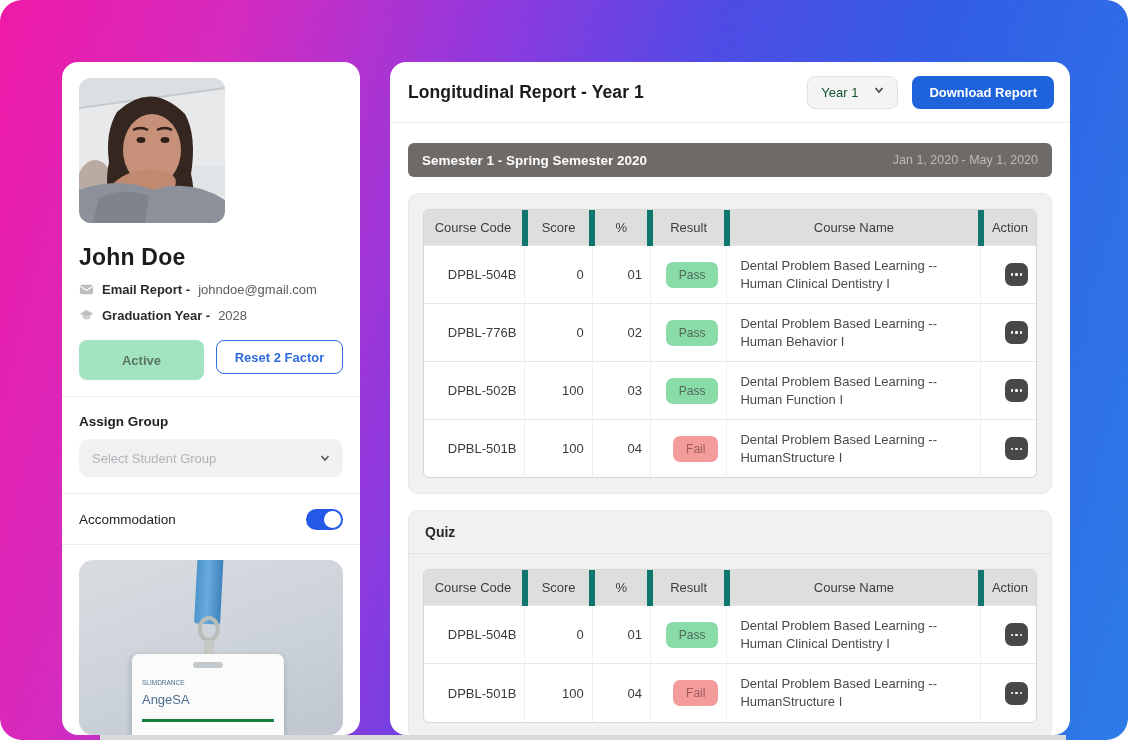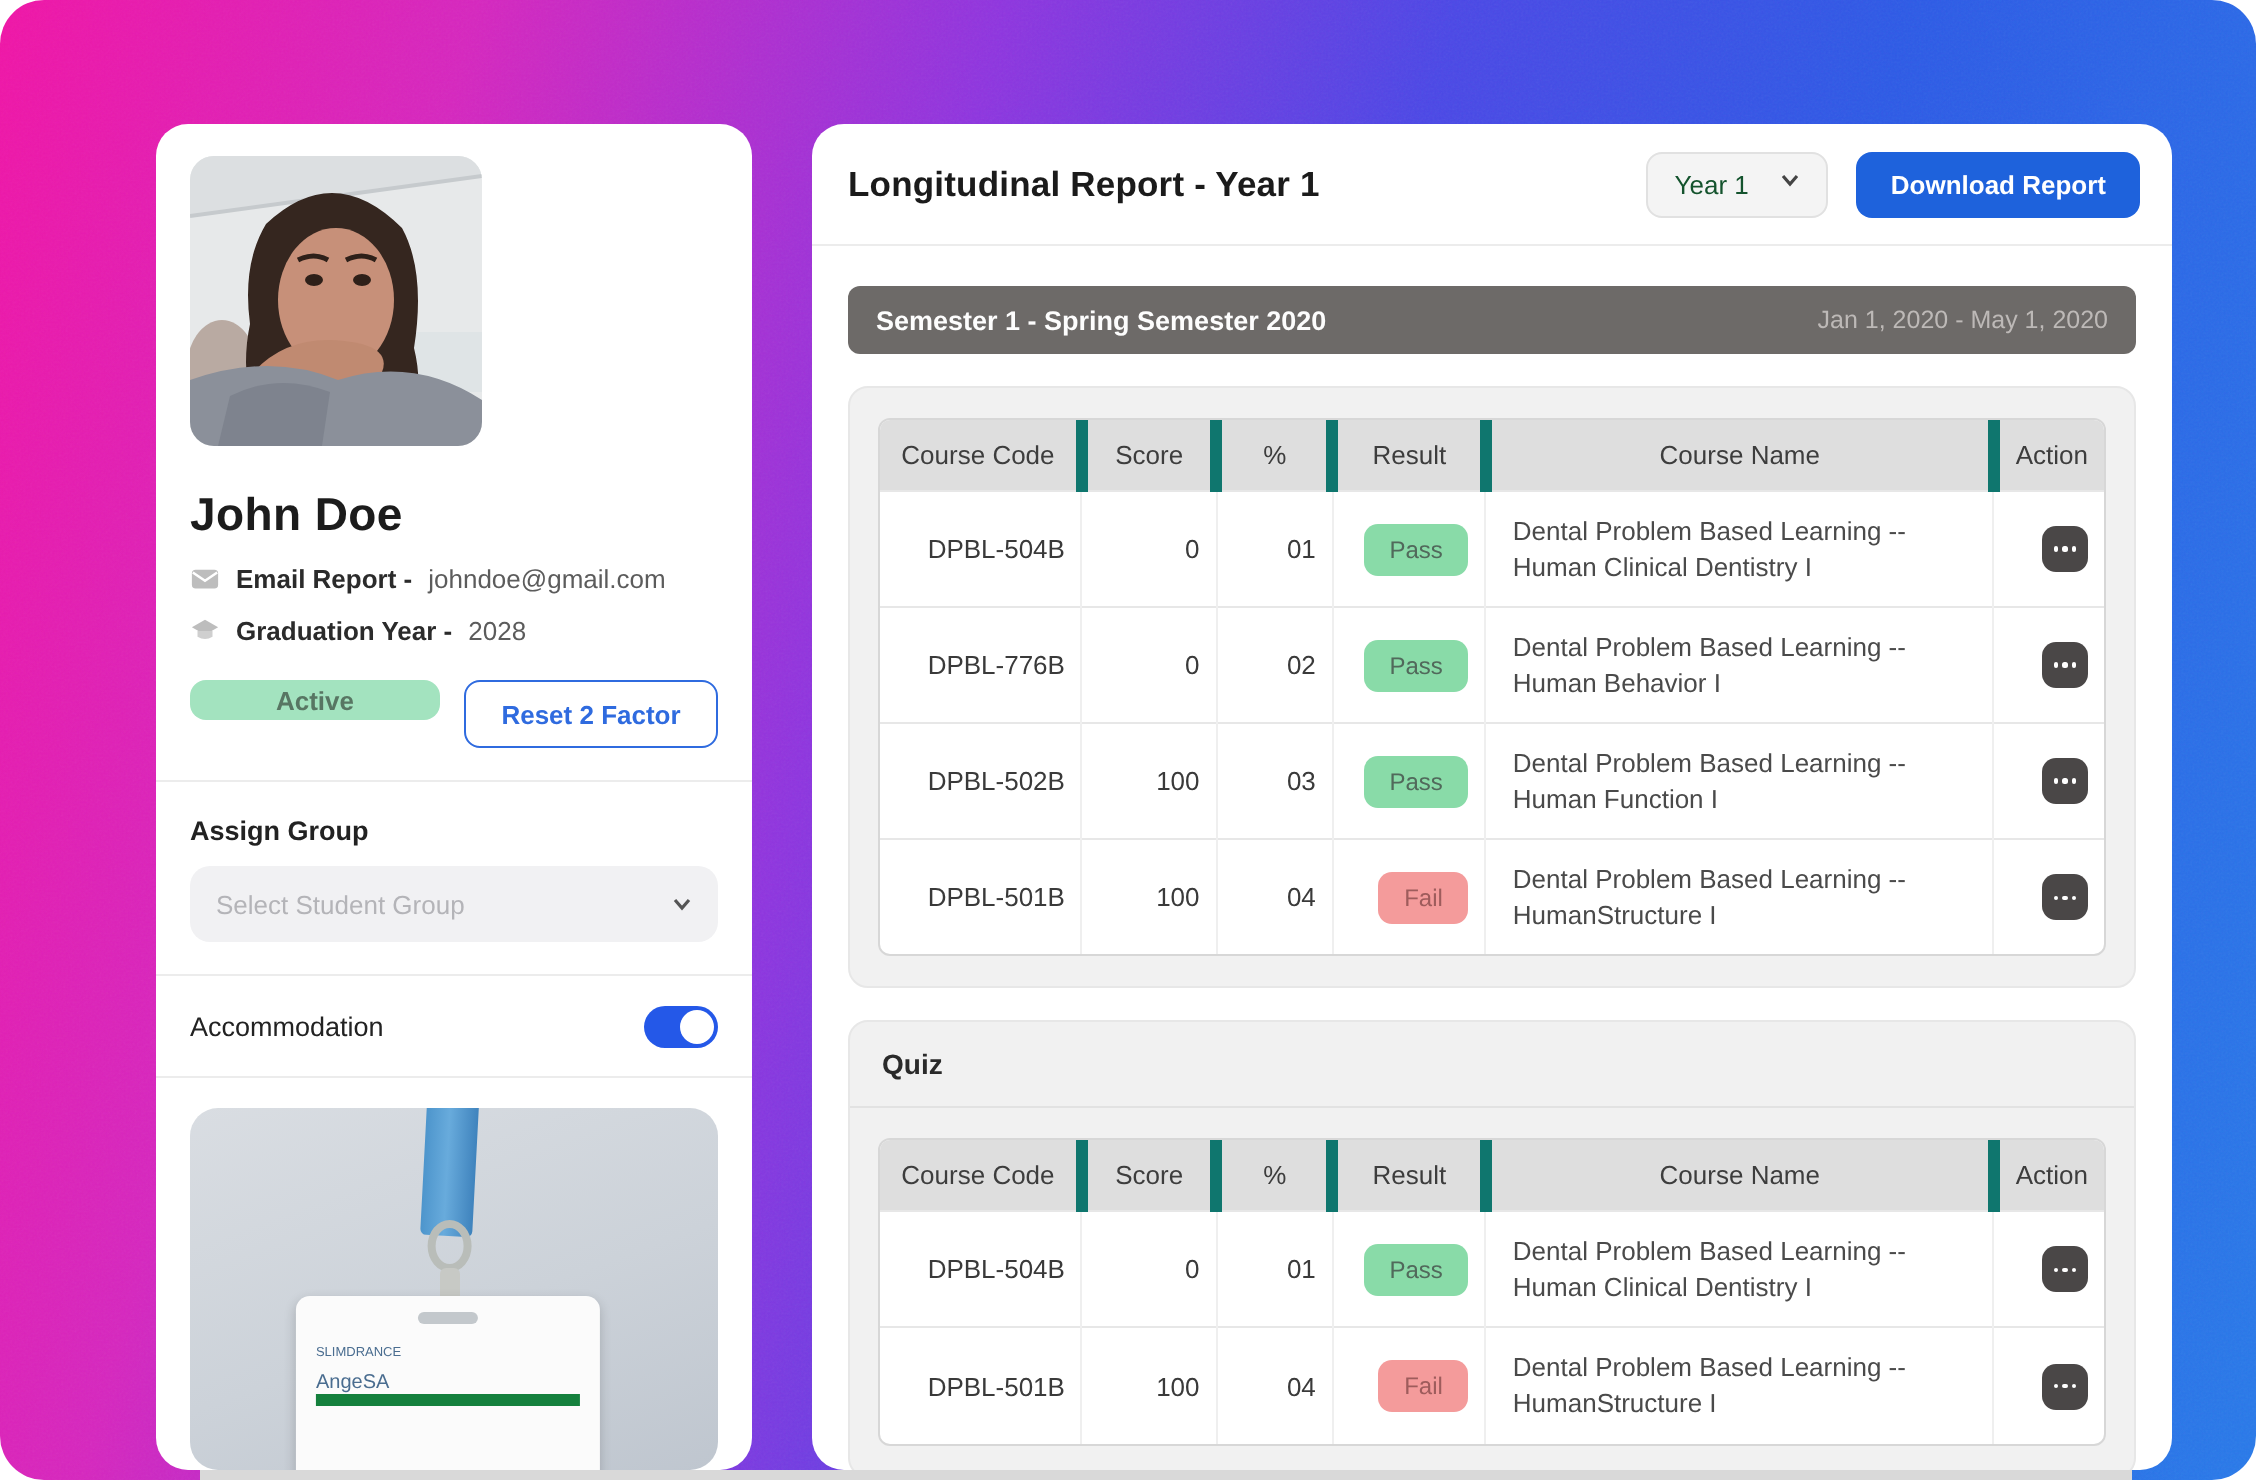--- a/index.html
+++ b/index.html
@@ -12,7 +12,7 @@
   .bottom-strip { position:absolute; left:100px; right:62px; bottom:0; height:5px; background:#d9d9d9; }
 
   
-  .card { position:absolute; top:62px; bottom:5px; background:#fff; border-radius:16px; overflow:hidden;margin-left:16px; }
+  .card { position:absolute; top:62px; bottom:5px; background:#fff; border-radius:16px; overflow:hidden; }
   .profile-card { left:62px; width:298px; padding:16px 17px 0 17px; display:flex; flex-direction:column; }
   .avatar { width:146px; height:145px; border-radius:12px; overflow:hidden; flex:0 0 auto; }
   .profile-name { font-size:23px; font-weight:700; color:#1c1c1c; margin-top:21px; letter-spacing:.2px; }

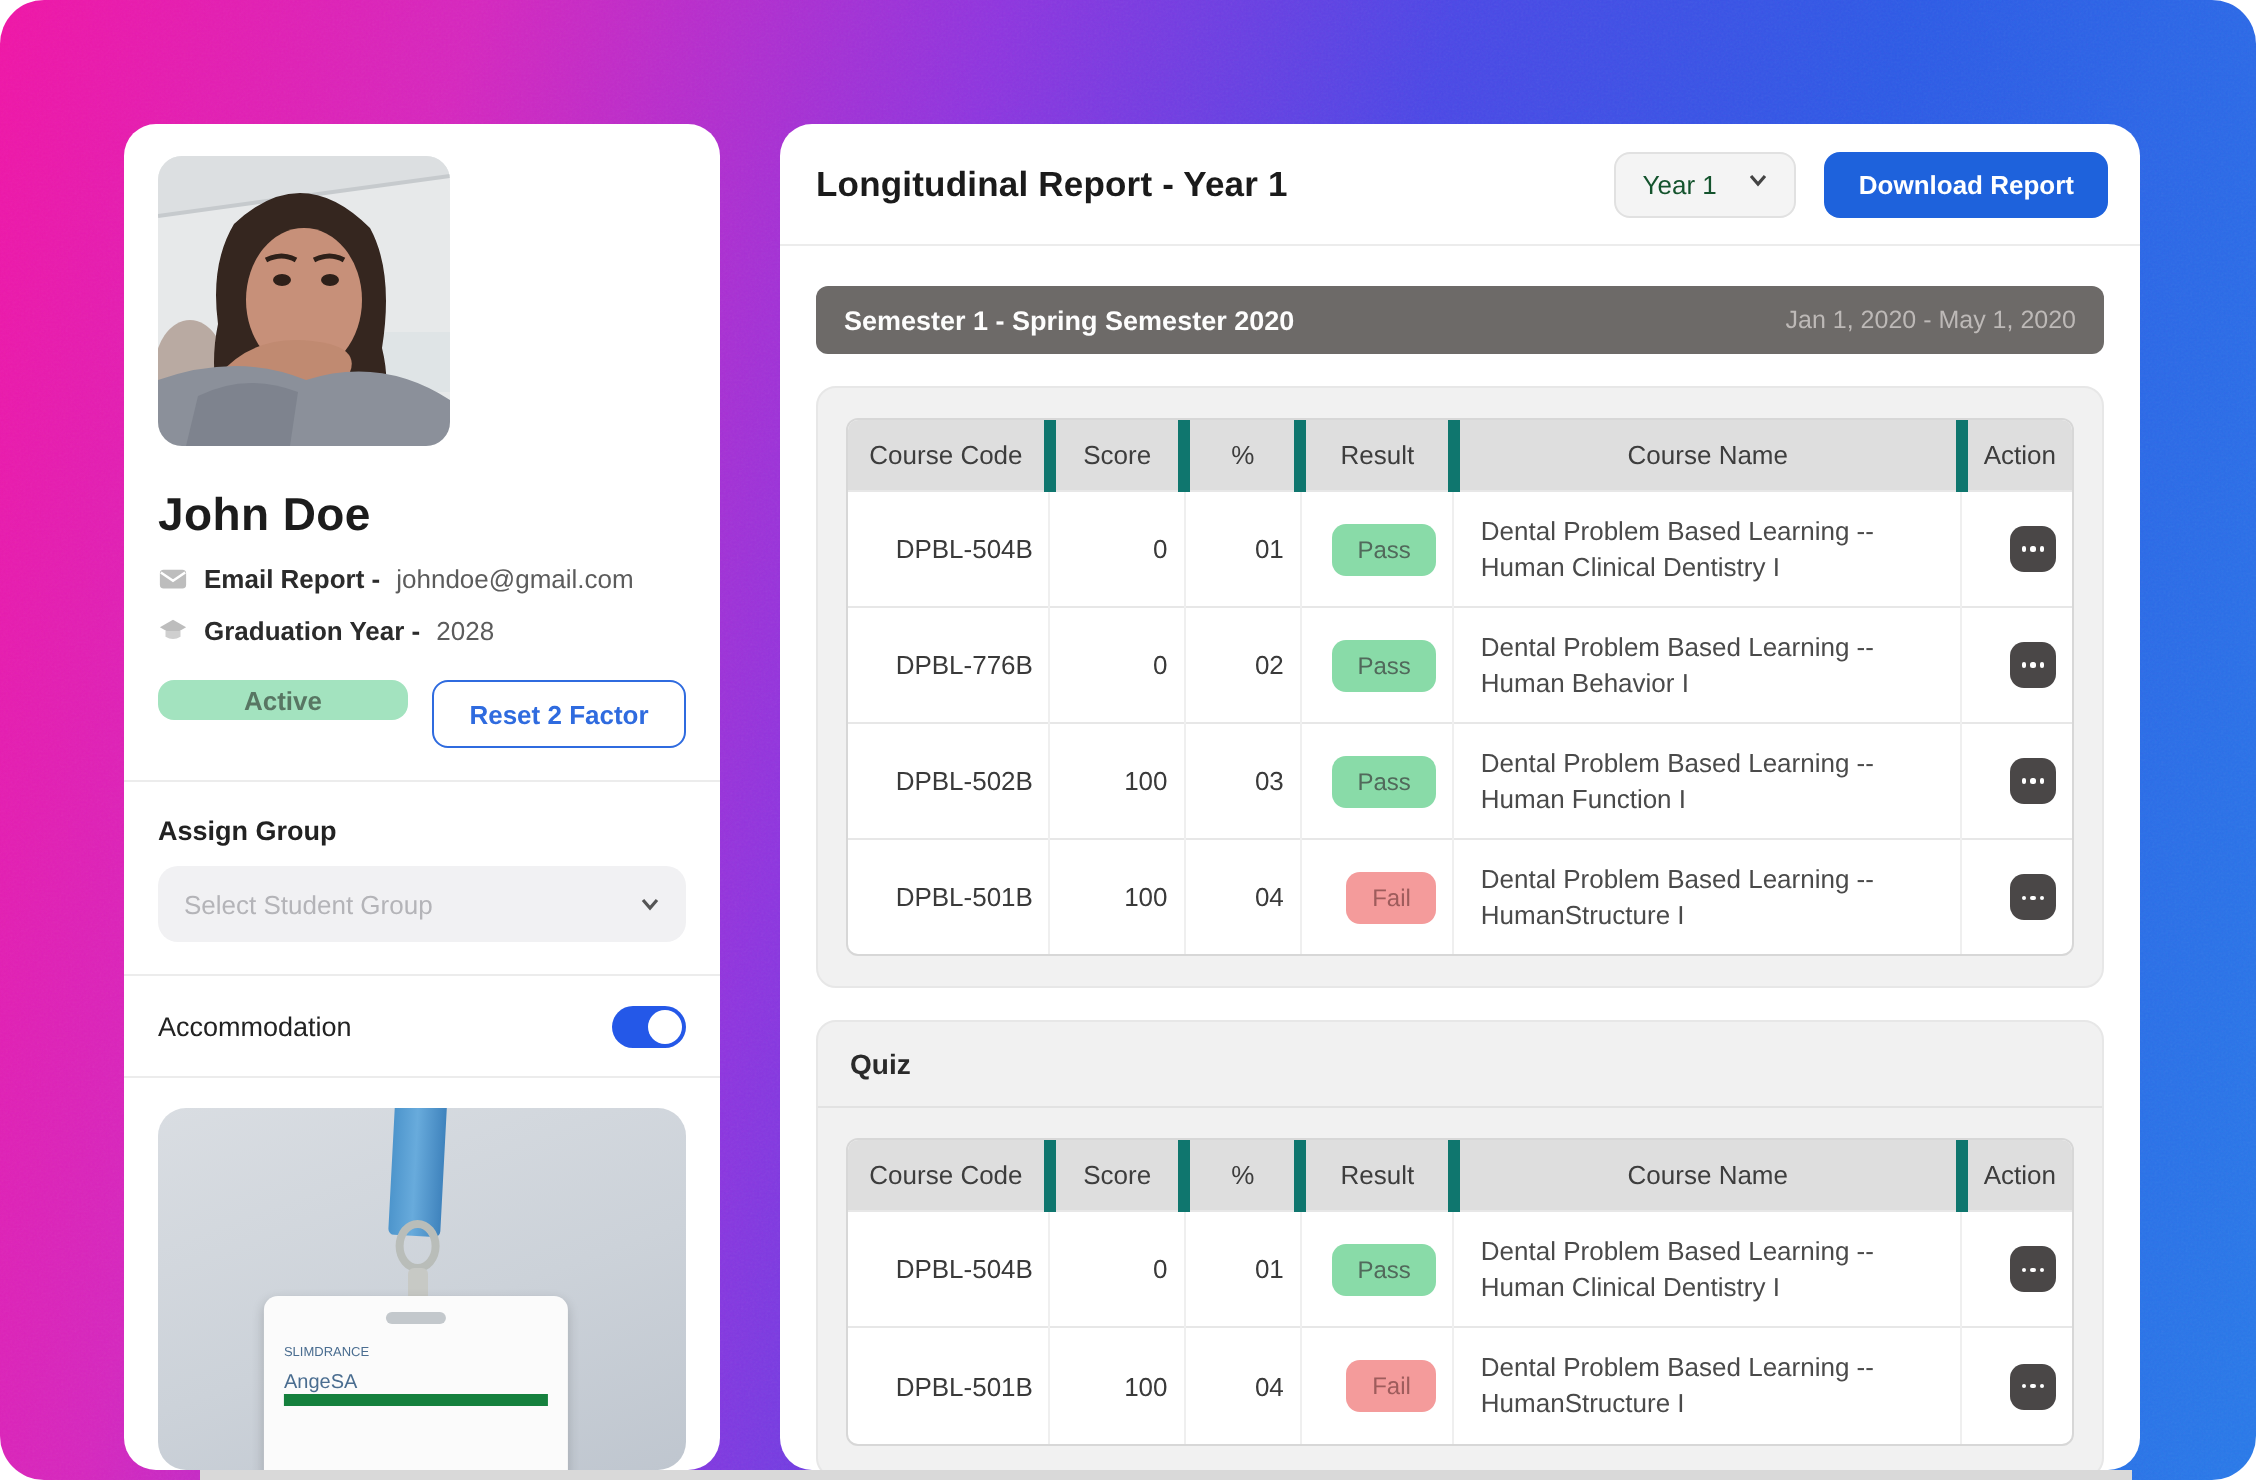--- a/index.html
+++ b/index.html
@@ -21,7 +21,7 @@
   .info-value { color:#5c5c5c; }
   .icon-g { width:15px; height:15px; flex:0 0 auto; }
   .btn-row { display:flex; gap:12px; margin-top:17px; }
-  .btn-active { flex:1; height:20px; border:none; border-radius:8px; background:#a3e3bf; color:#587663; font-size:13px; font-weight:600; cursor:pointer; }
+  .btn-active { flex:1; height:40px; border:none; border-radius:8px; background:#a3e3bf; color:#587663; font-size:13px; font-weight:600; cursor:pointer; }
   .btn-reset { flex:1; height:34px; border-radius:8px; background:#fff; border:1px solid #2f6bdf; color:#2f6bdf; font-size:13px; font-weight:600; cursor:pointer; }
   .divider { height:1px; background:#ececec; margin:16px -17px 0 -17px; }
   .field-label { font-size:13.5px; font-weight:700; color:#222; margin-top:17px; }

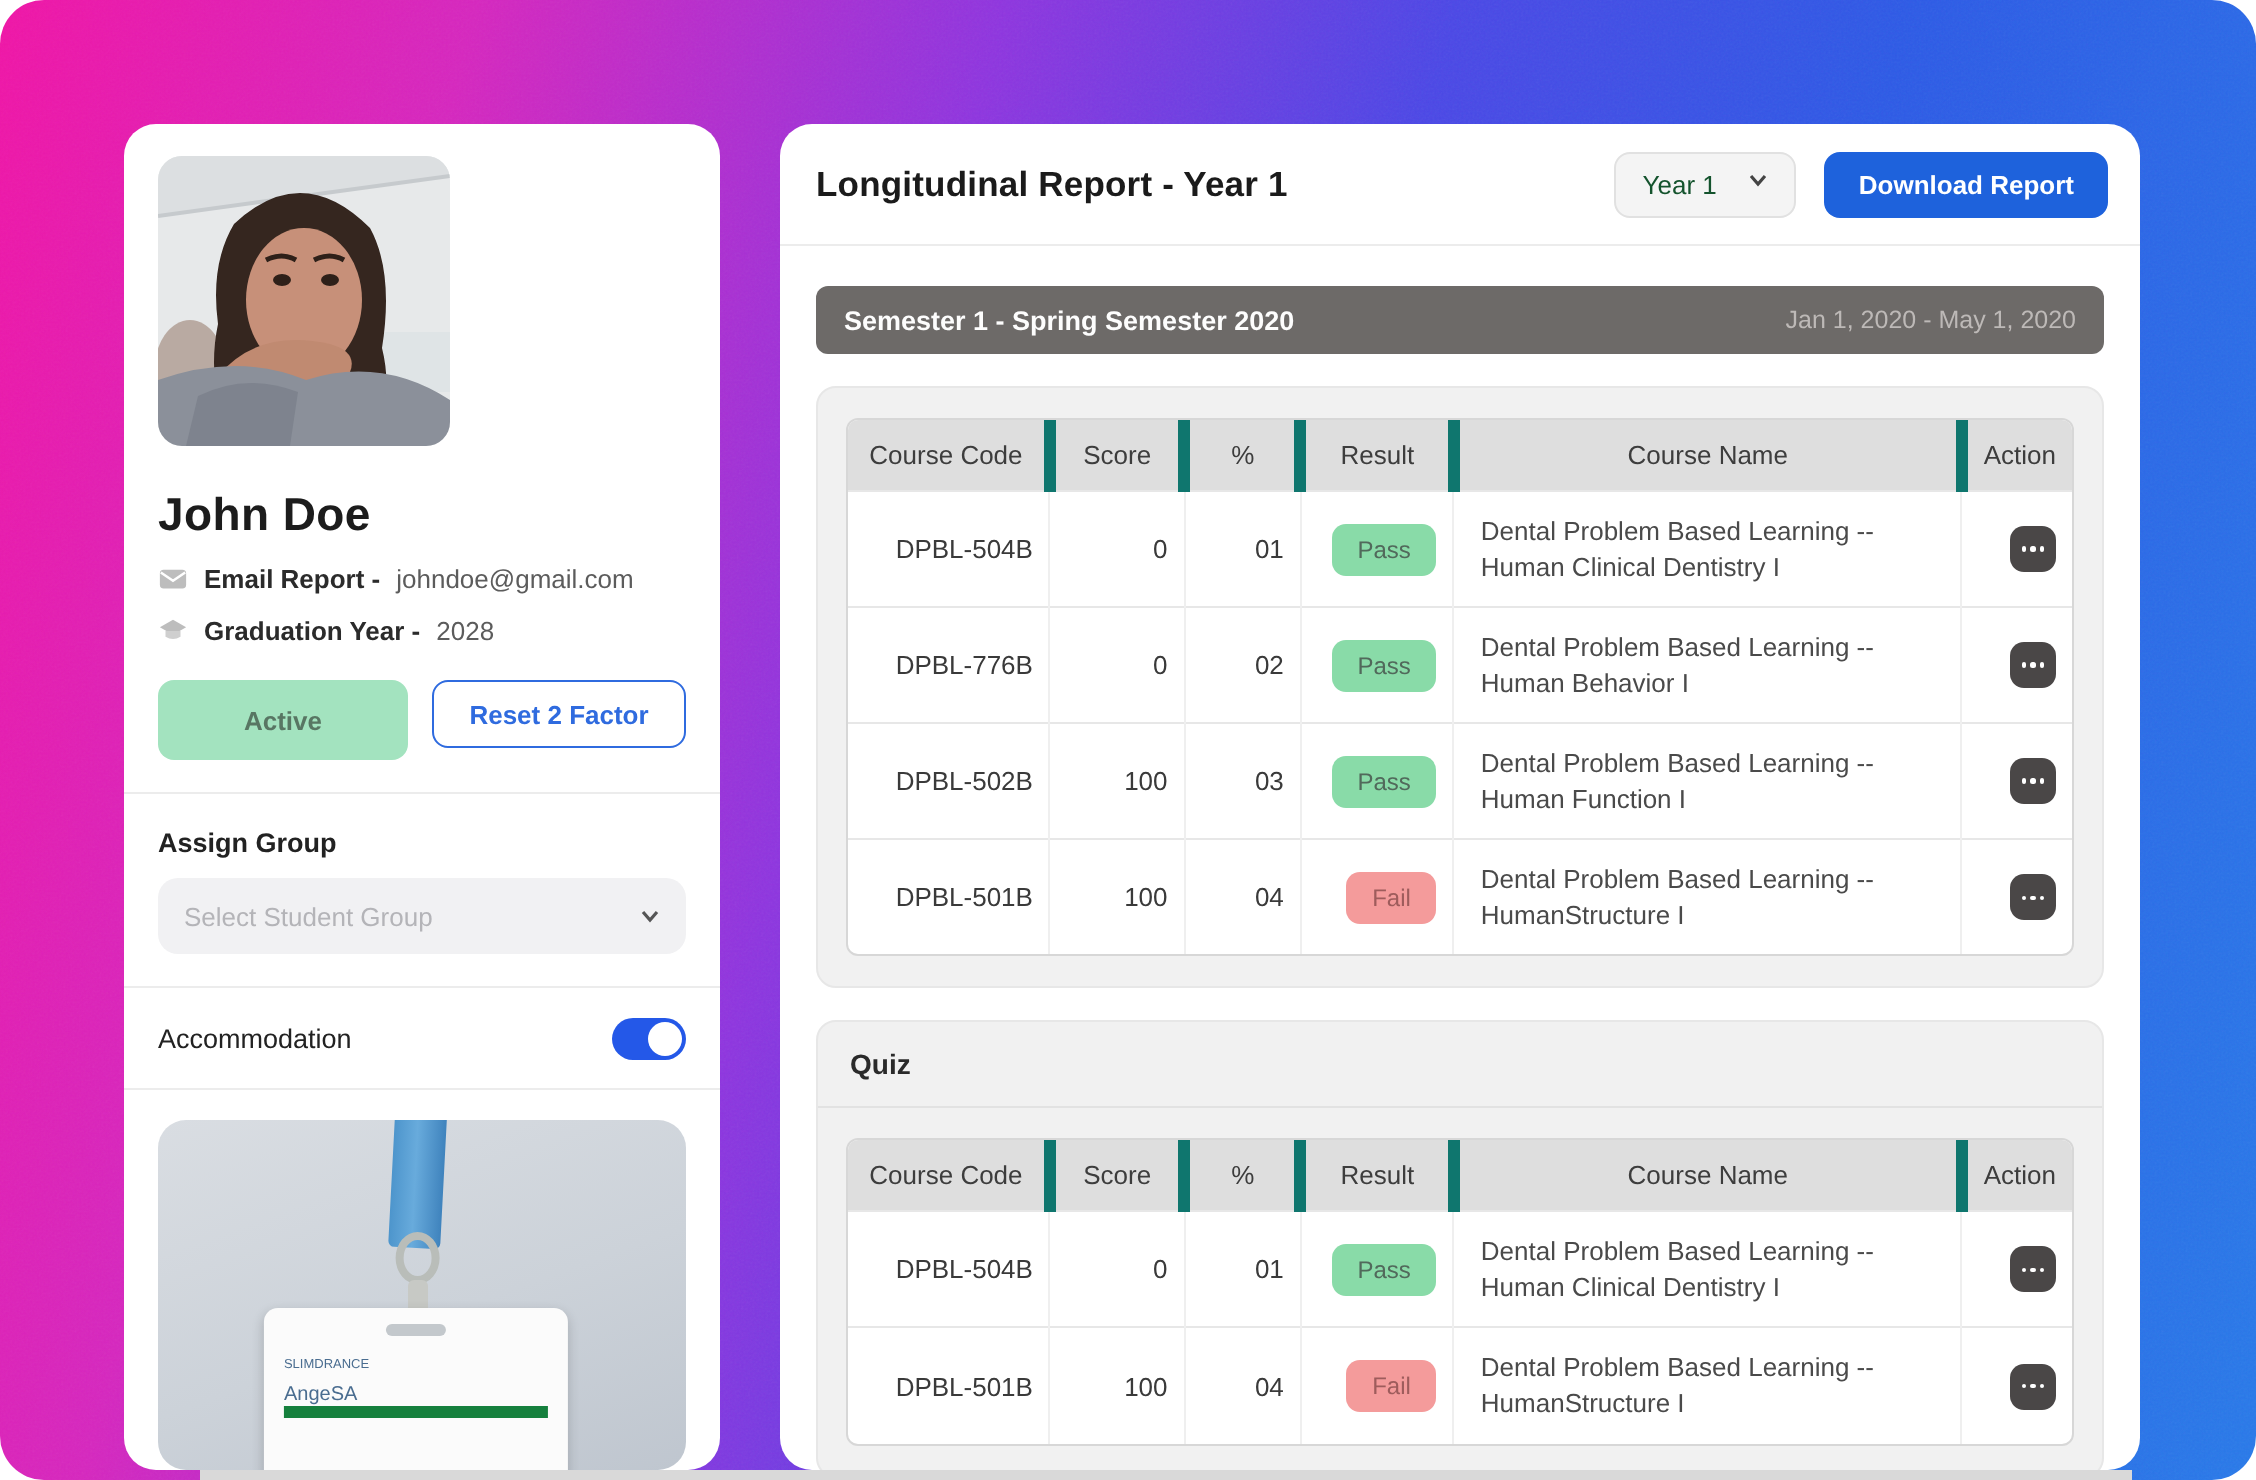--- a/index.html
+++ b/index.html
@@ -44,7 +44,7 @@
   .id-head span { color:#f2f6f9; font-size:9px; font-weight:700; letter-spacing:.5px; }
   .id-lines { padding:7px 10px 0 10px; }
   .id-line { font-size:6.5px; color:#4a6d90; margin-top:4px; white-space:nowrap; overflow:hidden; }
-  .id-line.u { border-bottom:6px solid #15803d; padding-bottom:0; margin-top:6px; font-size:10px; }
+  .id-line.u { border-bottom:3px solid #15803d; padding-bottom:12px; margin-top:6px; font-size:13px; }
 
   
   .report-card { left:390px; width:680px; display:flex; flex-direction:column; }

